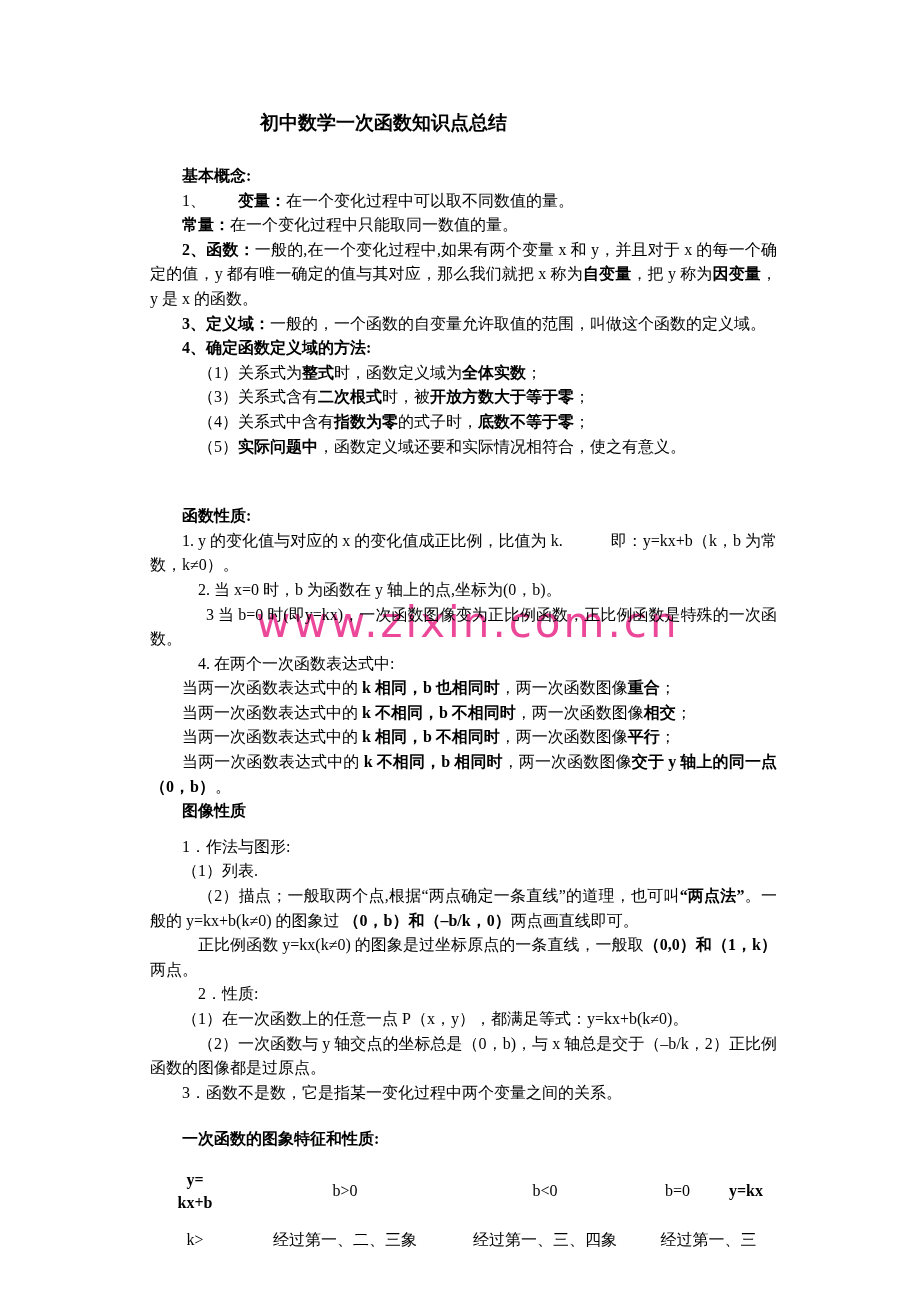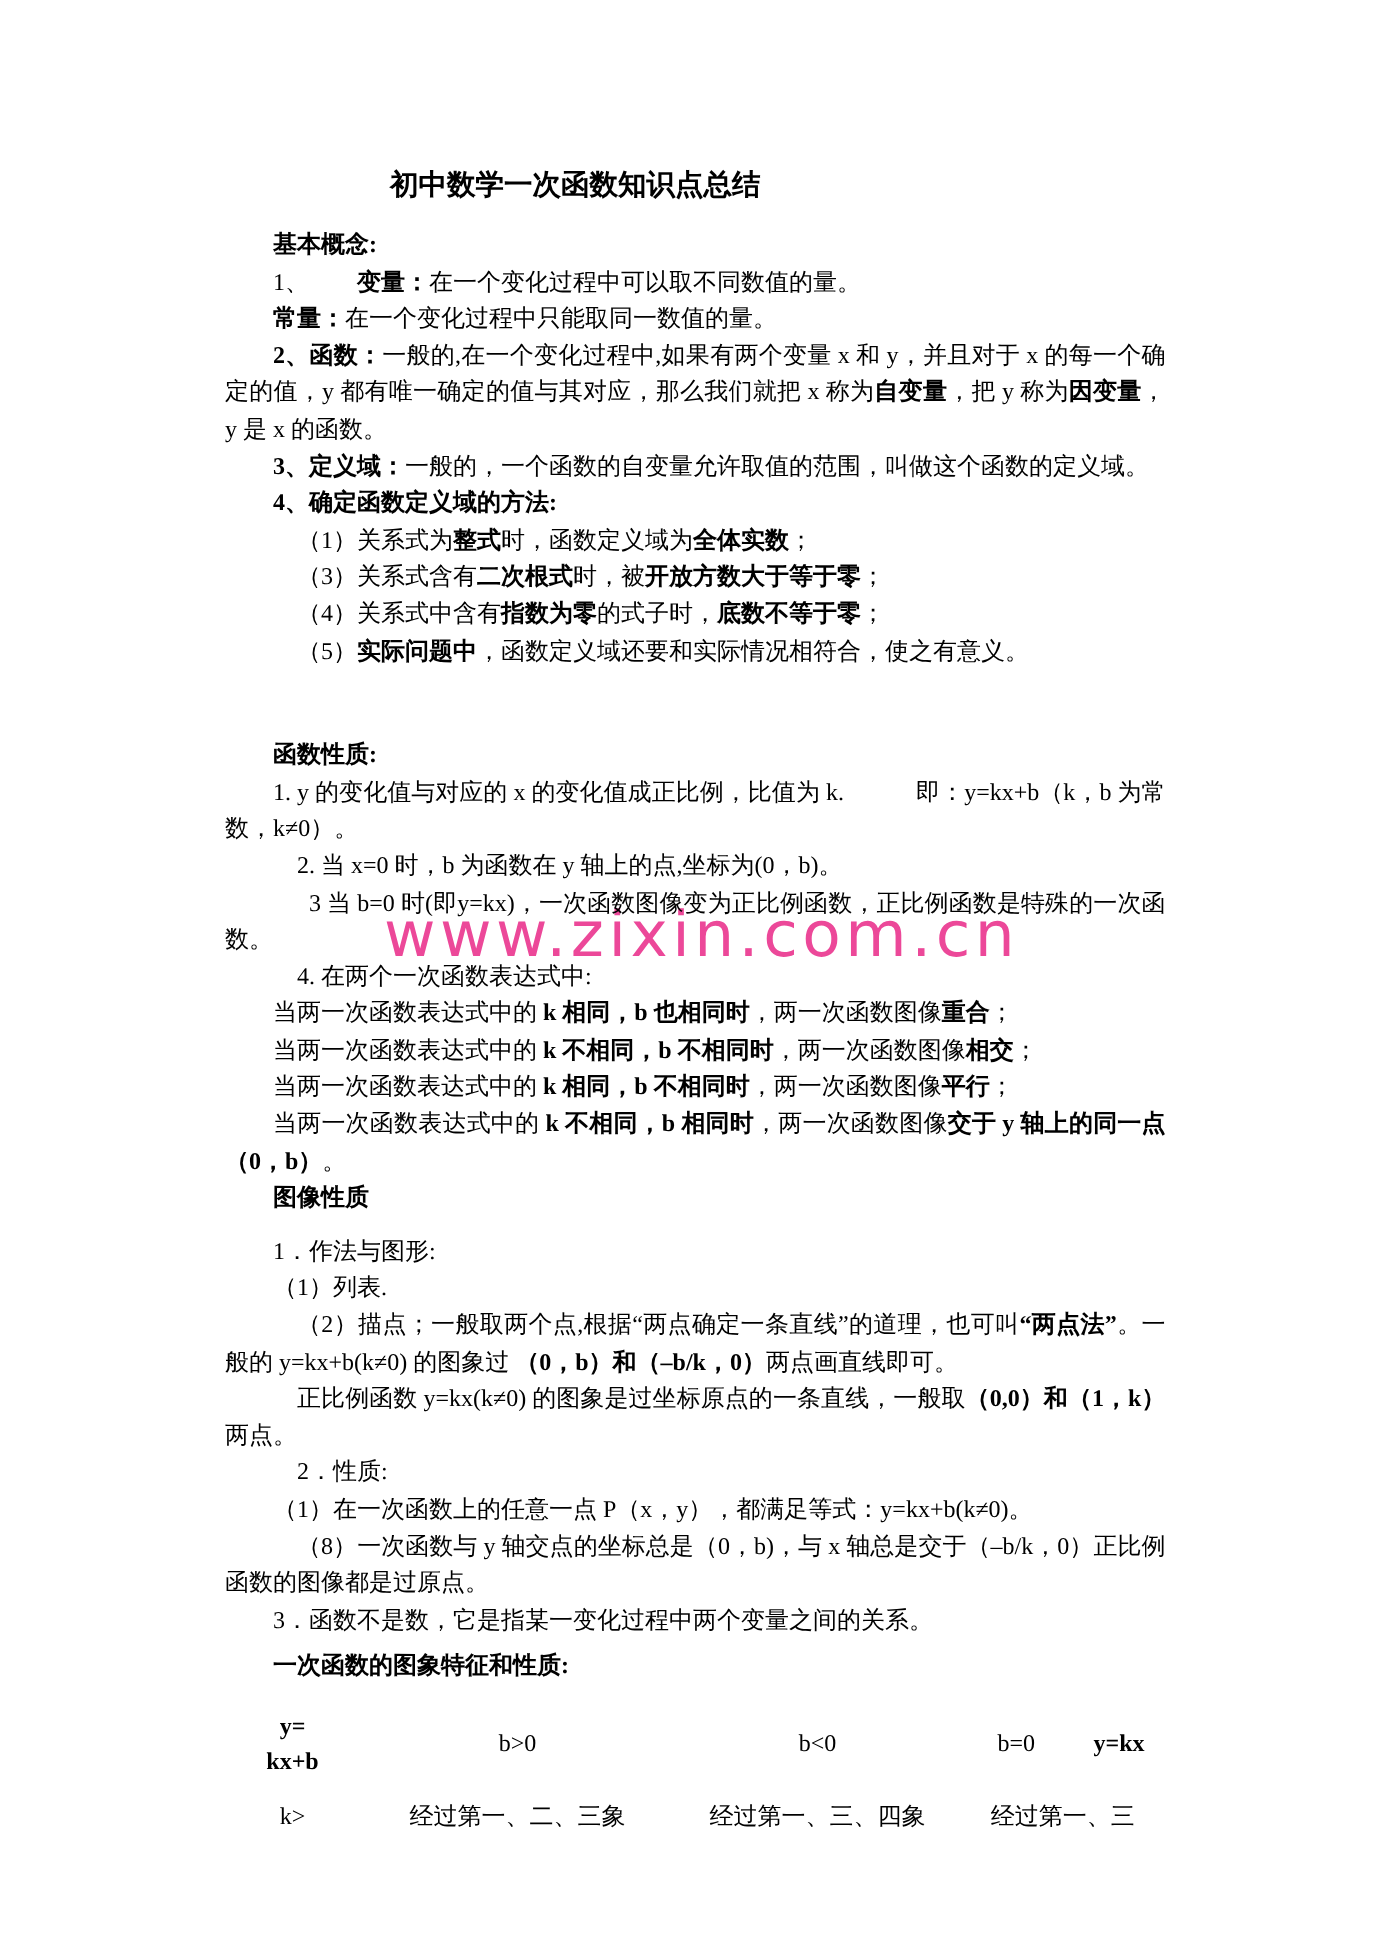--- a/index.html
+++ b/index.html
@@ -37,7 +37,7 @@
     font-weight: bold;
     text-align: center;
     padding-right: 160px;
-    margin-bottom: 16px;
+    margin-bottom: 28px;
     font-family: inherit;
   }
   .doc-body .para {

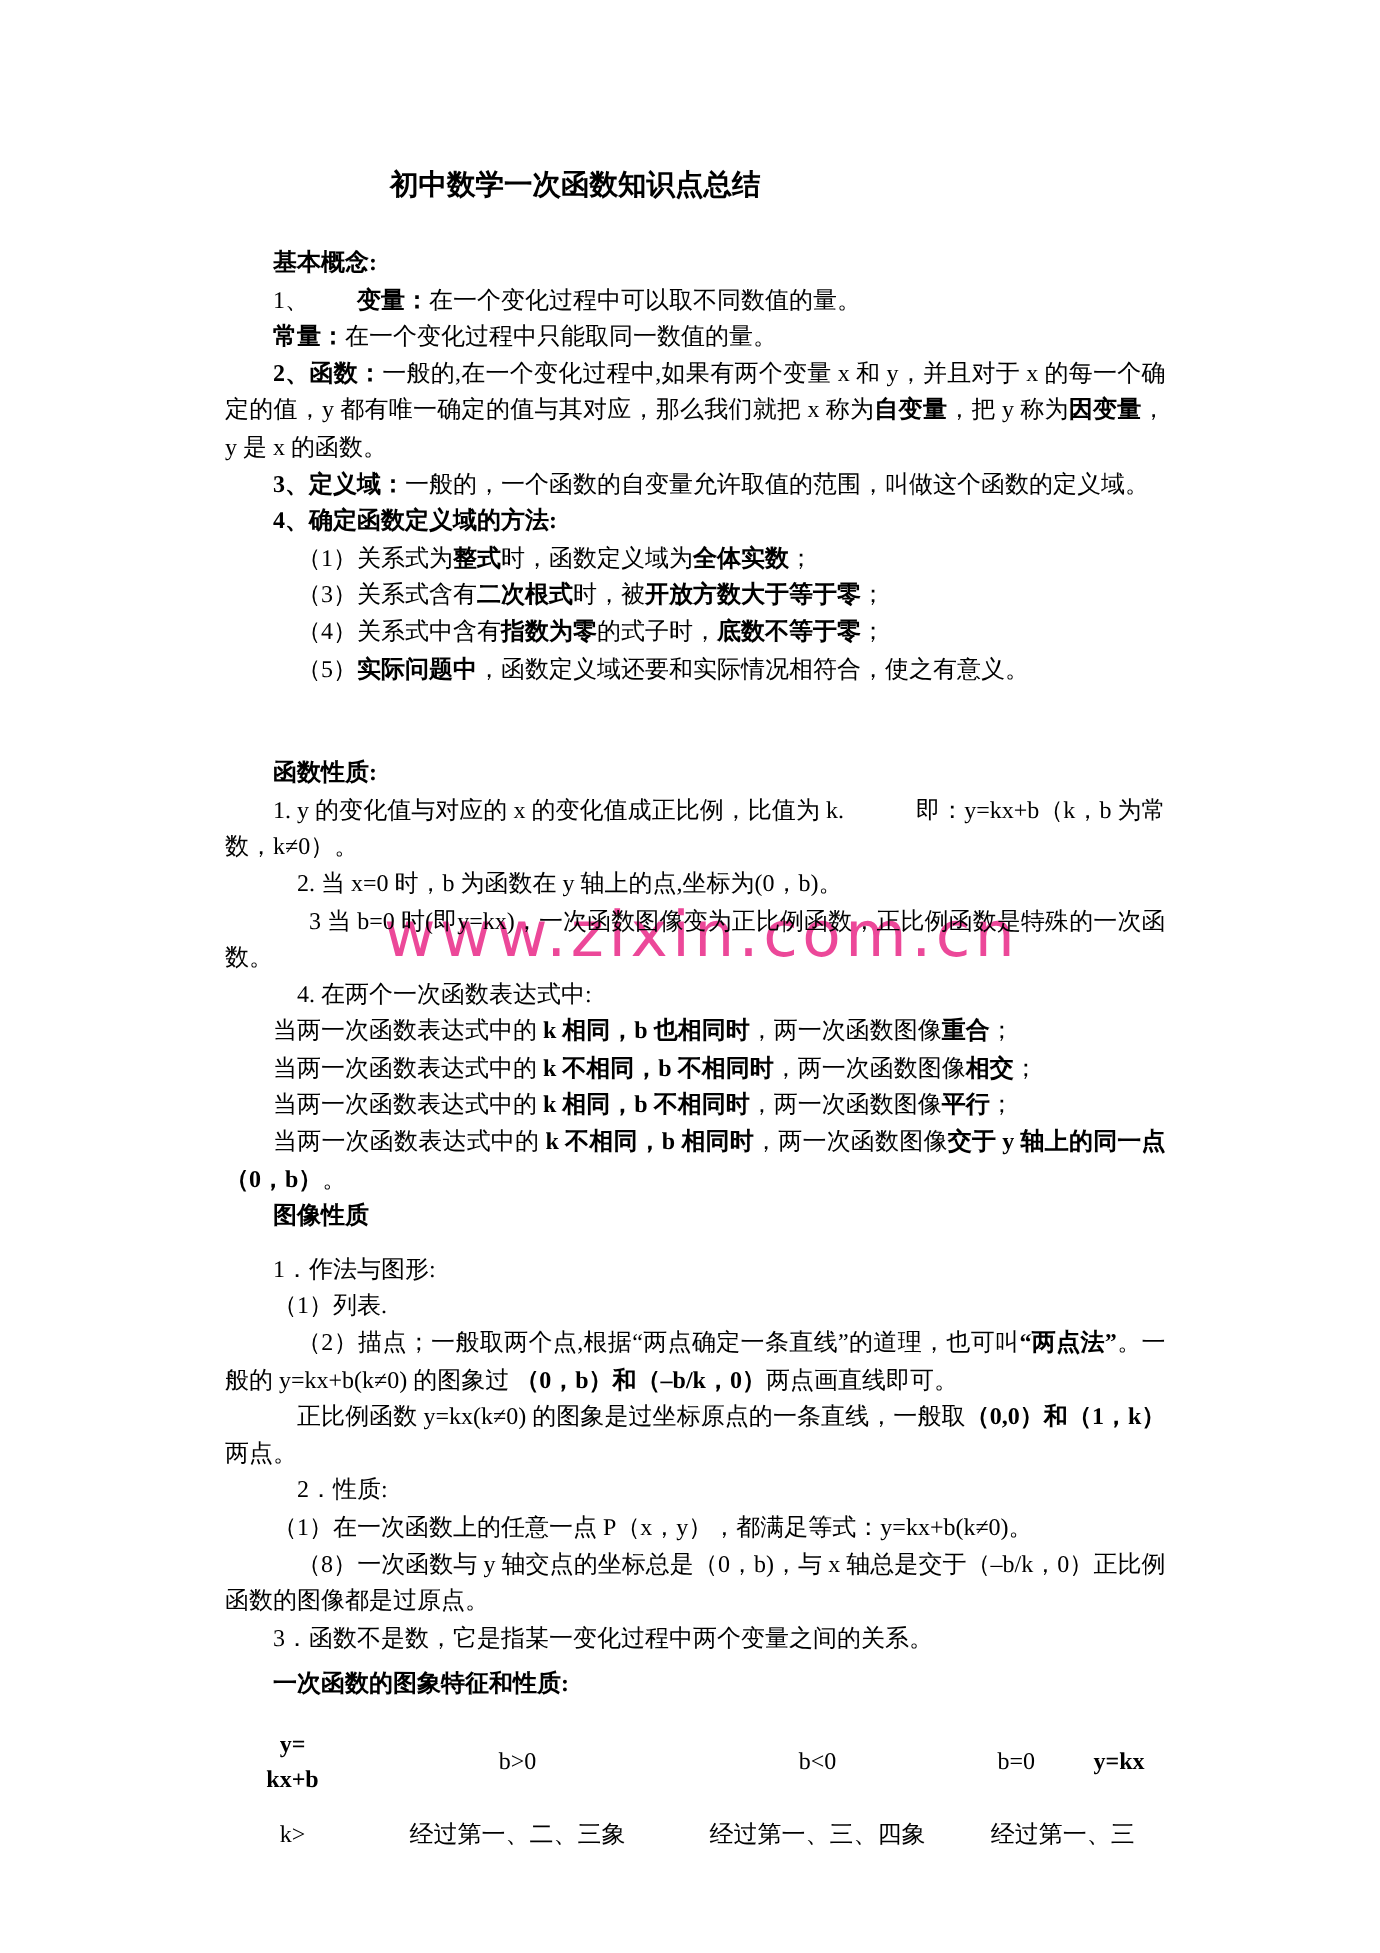--- a/index.html
+++ b/index.html
@@ -103,7 +103,7 @@
         <div class="para" style="text-indent: 3em;"><span>正比例函数 y=kx(k≠0) 的图象是过坐标原点的一条直线，一般取</span><span class="b">（0,0）和（1，k）</span><span>两点。</span></div>
         <div class="para" style="text-indent: 3em;"><span>2．性质:</span></div>
         <div class="para" style="text-indent: 2em;"><span>（1）在一次函数上的任意一点 P（x，y），都满足等式：y=kx+b(k≠0)。</span></div>
-        <div class="para" style="text-indent: 3em;"><span>（8）一次函数与 y 轴交点的坐标总是（0，b)，与 x 轴总是交于（–b/k，0）正比例函数的图像都是过原点。</span></div>
+        <div class="para" style="text-indent: 3em;"><span>（2）一次函数与 y 轴交点的坐标总是（0，b)，与 x 轴总是交于（–b/k，2）正比例函数的图像都是过原点。</span></div>
         <div class="para" style="text-indent: 2em;"><span>3．函数不是数，它是指某一变化过程中两个变量之间的关系。</span></div>
         <div class="para" style="text-indent: 2em; margin-top: 6px;"><span class="b">一次函数的图象特征和性质:</span></div>
       </div>

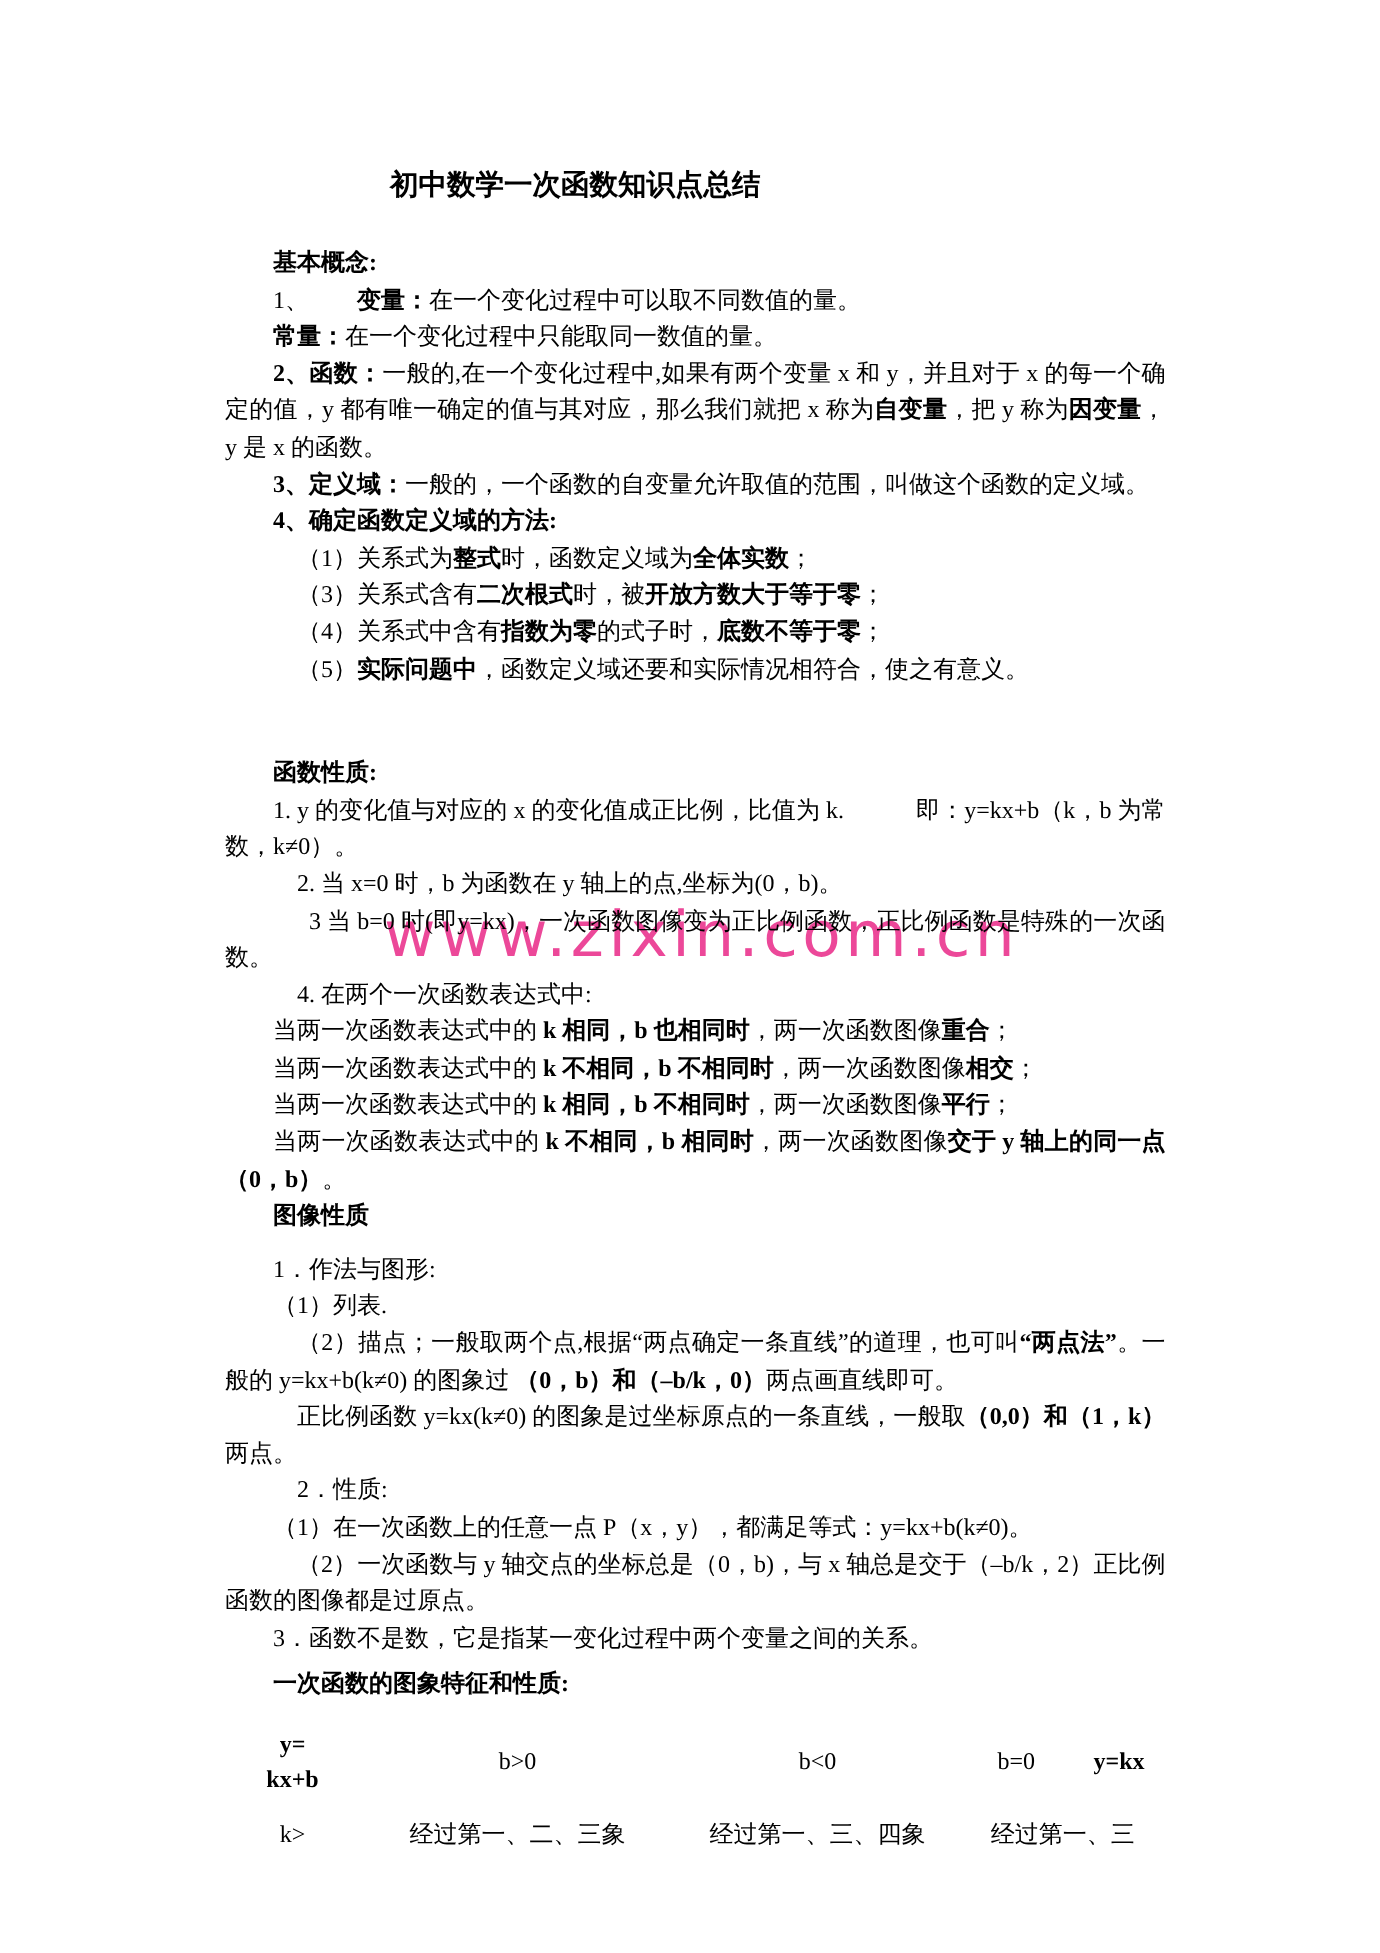--- a/index.html
+++ b/index.html
@@ -105,7 +105,7 @@
         <div class="para" style="text-indent: 2em;"><span>（1）在一次函数上的任意一点 P（x，y），都满足等式：y=kx+b(k≠0)。</span></div>
         <div class="para" style="text-indent: 3em;"><span>（2）一次函数与 y 轴交点的坐标总是（0，b)，与 x 轴总是交于（–b/k，2）正比例函数的图像都是过原点。</span></div>
         <div class="para" style="text-indent: 2em;"><span>3．函数不是数，它是指某一变化过程中两个变量之间的关系。</span></div>
-        <div class="para" style="text-indent: 2em; margin-top: 6px;"><span class="b">一次函数的图象特征和性质:</span></div>
+        <div class="para" style="text-indent: 2em; margin-top: 22px;"><span class="b">一次函数的图象特征和性质:</span></div>
       </div>
 
     <div class="ftable">

